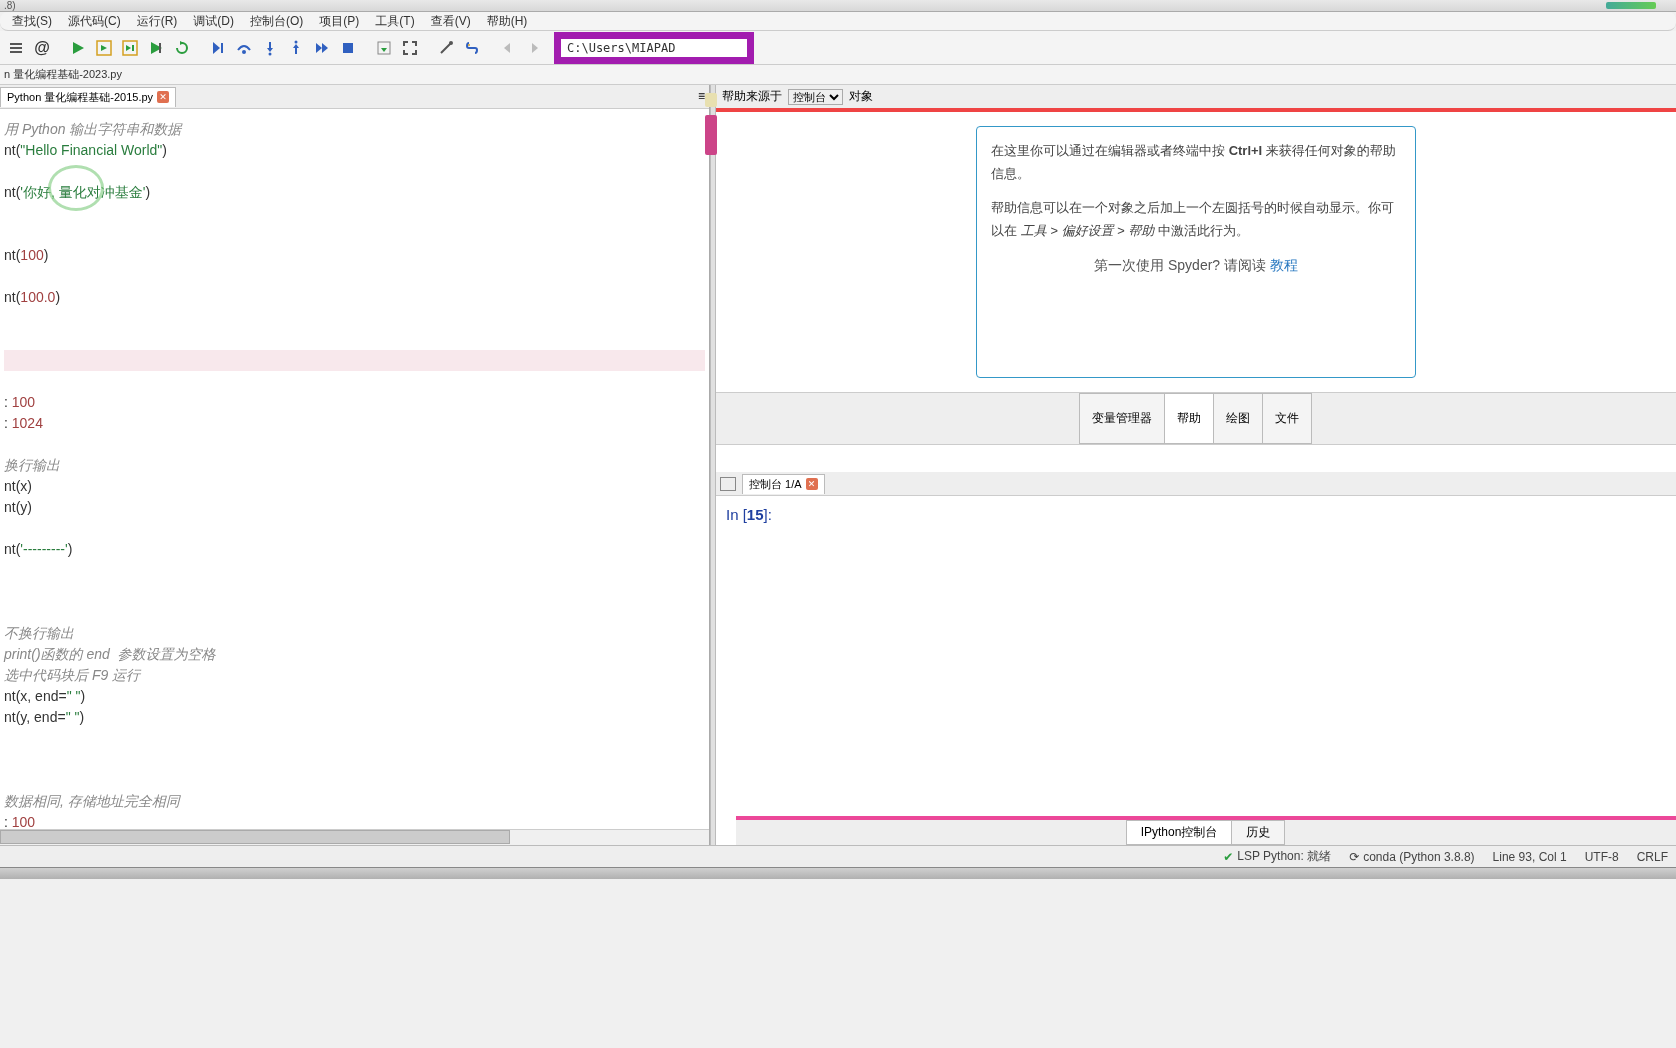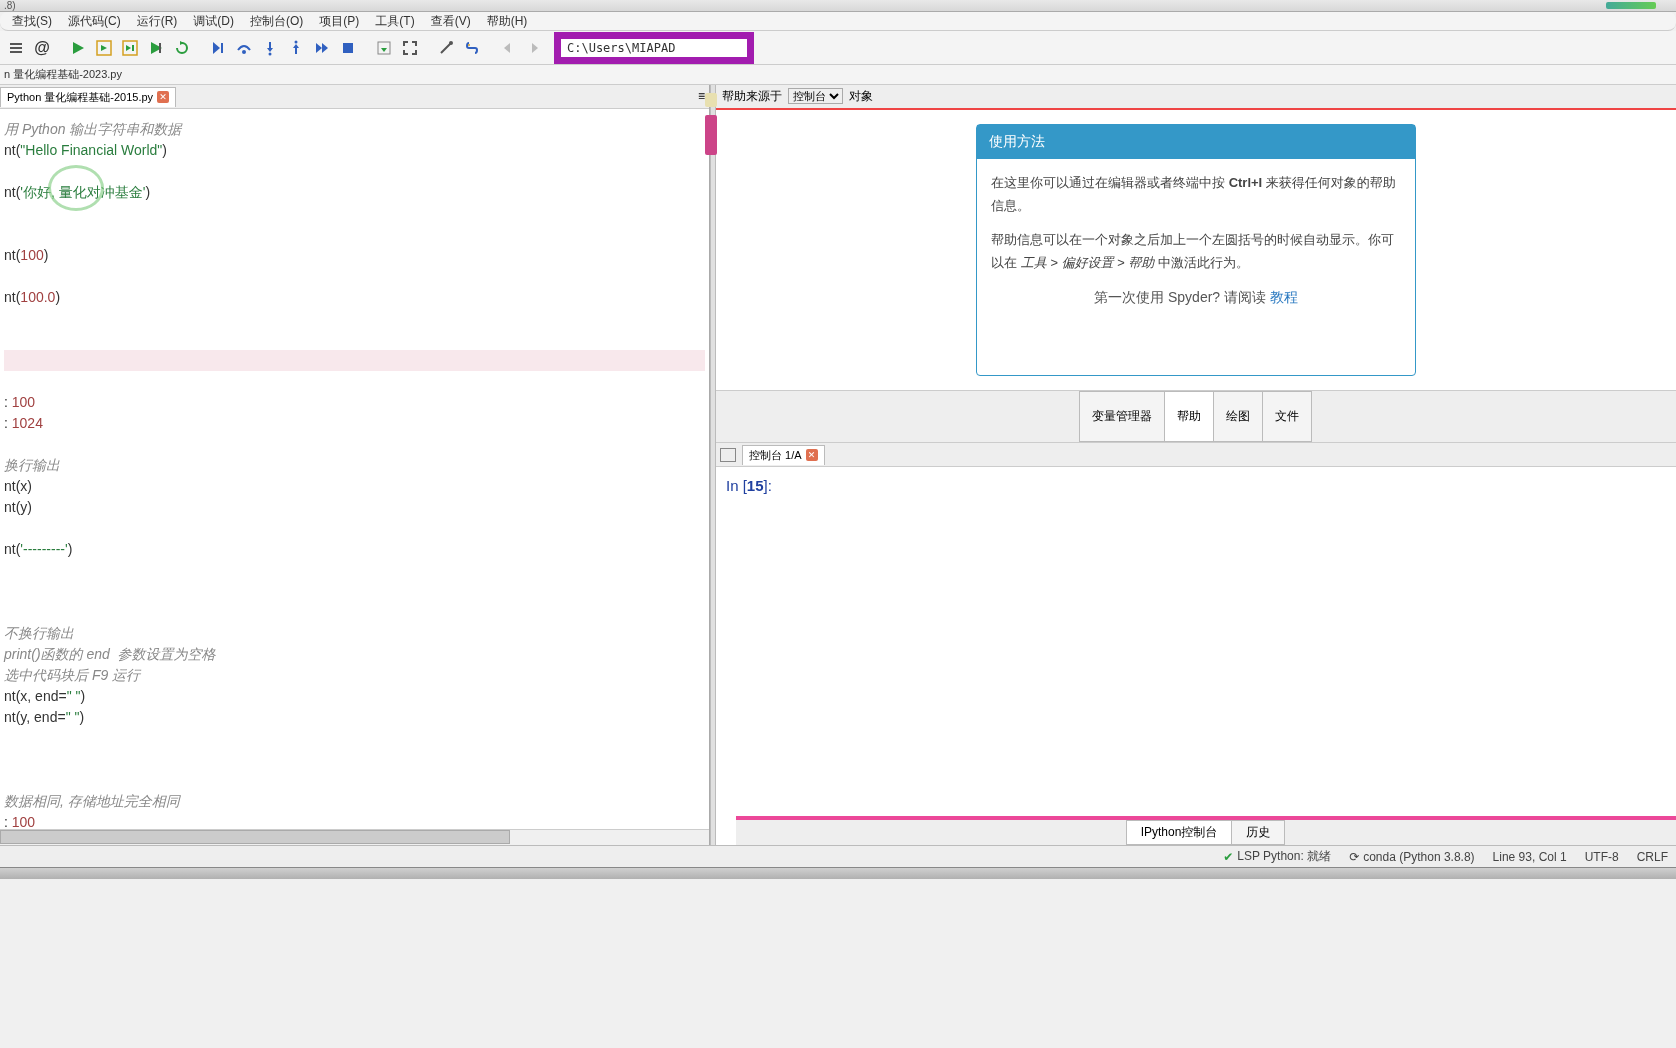--- a/index.html
+++ b/index.html
@@ -29,7 +29,7 @@
 .scrollbar-h { height: 16px; background: #f0f0f0; border-top: 1px solid #ccc; position: relative; }
 .scrollbar-h .thumb { position: absolute; left: 0; width: 510px; height: 14px; background: #ccc; border: 1px solid #aaa; top: 0; }
 .right-panel { flex: 1; display: flex; flex-direction: column; background: #f4f4f4; }
-.help-header { padding: 3px 6px; display: flex; align-items: flex-start; gap: 6px; font-size: 12px; border-bottom: 2px solid #ef4444; background: #eee; }
+.help-header { padding: 3px 6px; display: flex; align-items: center; gap: 6px; font-size: 12px; border-bottom: 4px solid #ef4444; background: #eee; }
 .help-header select { font-size: 11px; border: 1px solid #aaa; }
 .help-body { flex: 0 0 280px; background: #fff; padding: 14px 10px; display: flex; justify-content: center; }
 .help-card { width: 440px; border: 1px solid #3498c8; border-radius: 4px; background: #fff; }

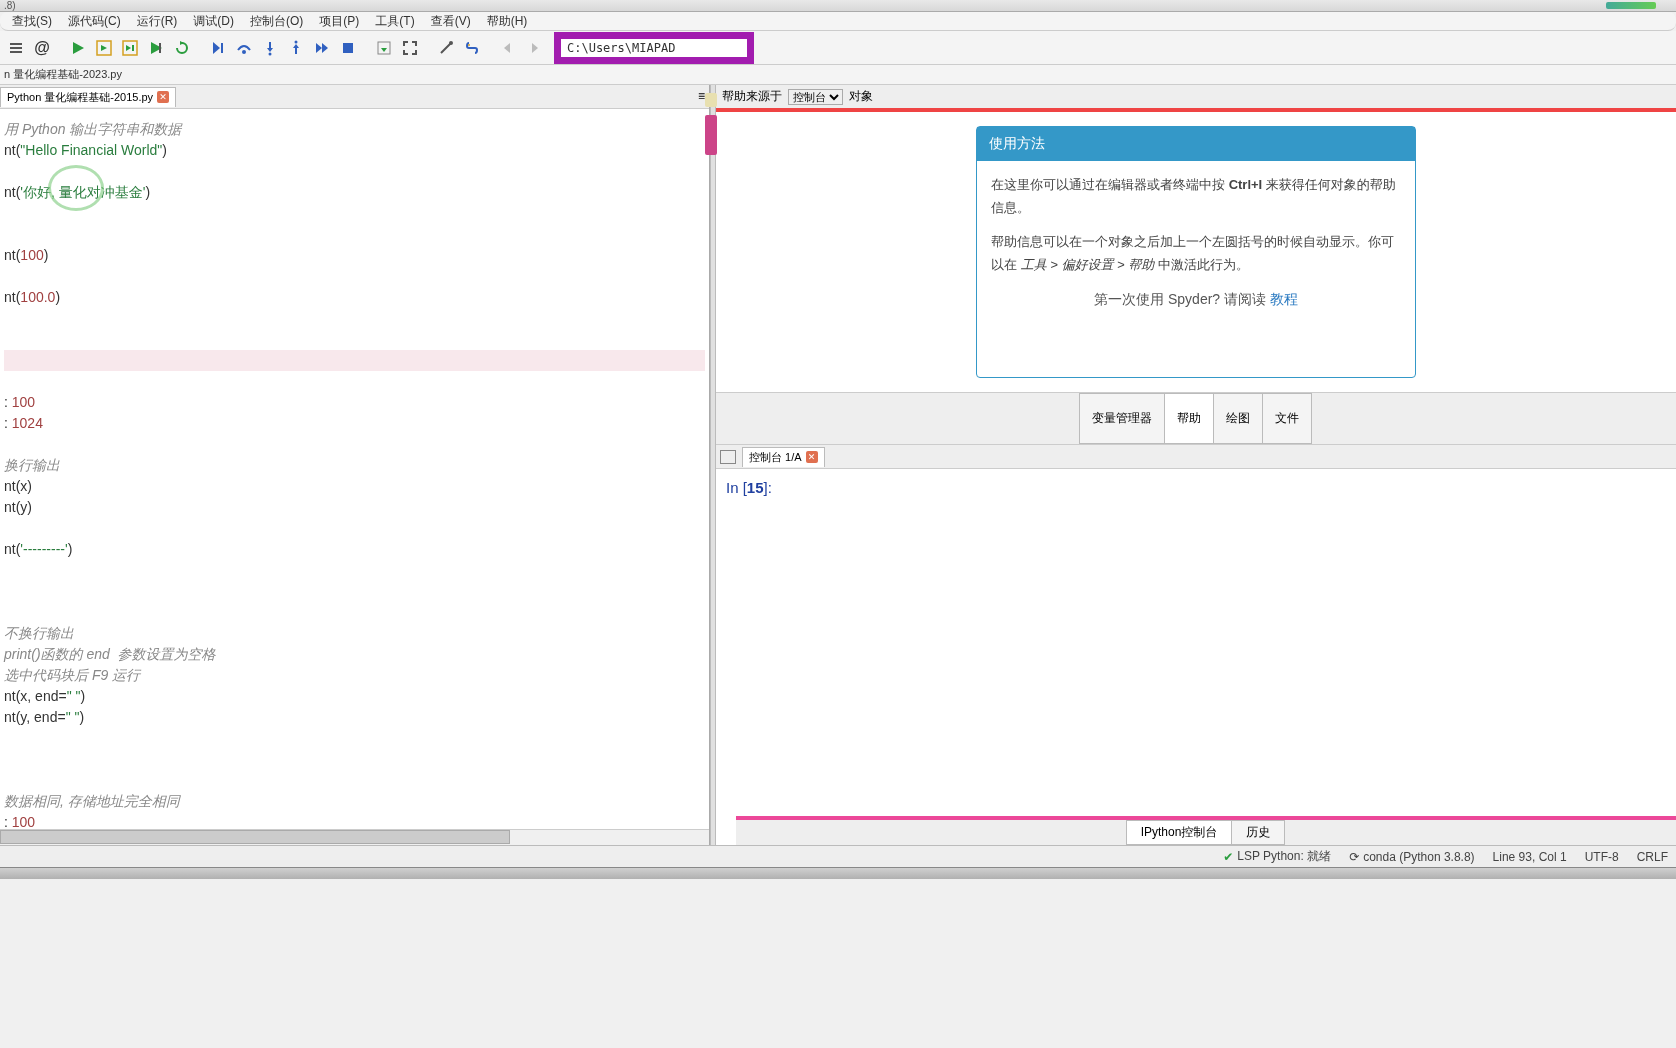--- a/index.html
+++ b/index.html
@@ -233,7 +233,6 @@
     </div>
     <div class="help-body">
       <div class="help-card">
-        <div class="help-card-title">使用方法</div>
         <div class="help-card-body">
           <p><span>在这里你可以通过在编辑器或者终端中按 </span><b>Ctrl+I</b><span> 来获得任何对象的帮助信息。</span></p>
           <p style="margin-top:10px"><span>帮助信息可以在一个对象之后加上一个左圆括号的时候自动显示。你可以在 </span><i>工具 &gt; 偏好设置 &gt; 帮助</i><span> 中激活此行为。</span></p>

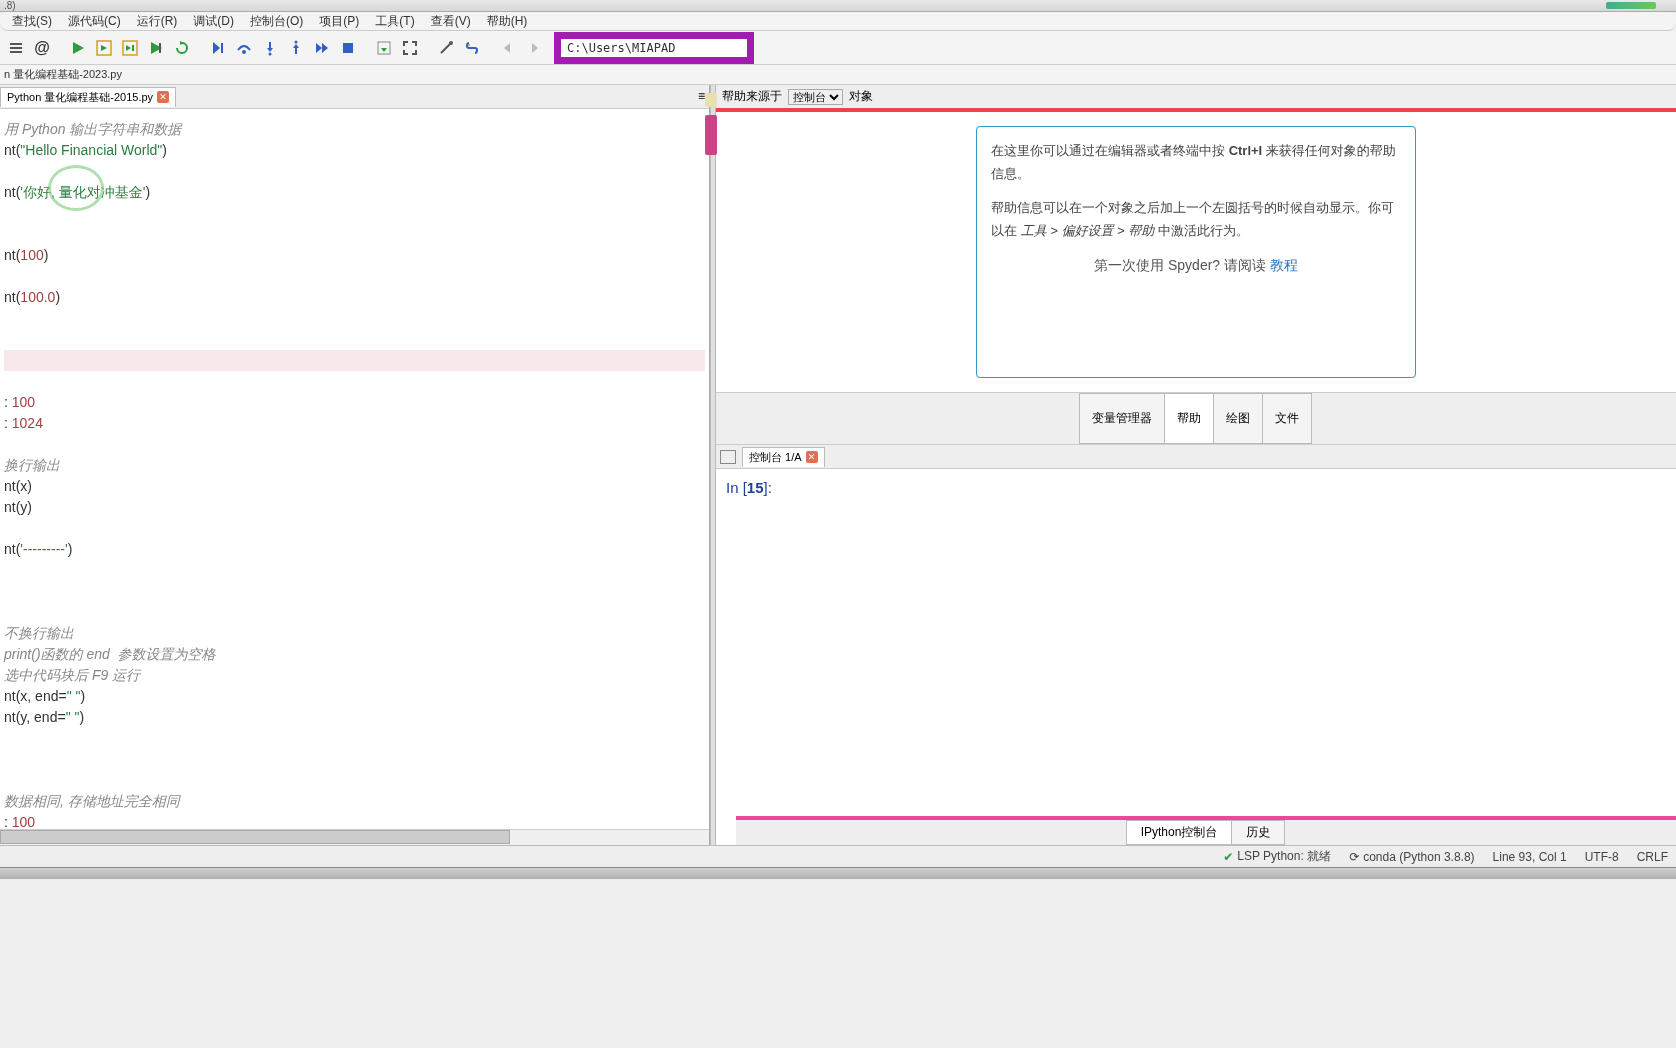--- a/index.html
+++ b/index.html
@@ -43,7 +43,7 @@
 .right-tabs span { padding: 16px 12px; border: 1px solid #bbb; background: #f4f4f4; font-size: 12px; cursor: pointer; margin-left: -1px; }
 .right-tabs span.active { background: #fff; }
 .console-panel { flex: 1; display: flex; flex-direction: column; background: #fff; }
-.console-tabs { display: flex; align-items: center; background: #eee; border-bottom: 1px solid #ccc; height: 24px; padding: 0 4px; gap: 6px; }
+.console-tabs { display: flex; align-items: center; background: #eee; border-bottom: 1px solid #ccc; height: 24px; padding: 0 4px; gap: 6px; margin-top: 27px; }
 .console-tabs .icon { width: 16px; height: 14px; border: 1px solid #888; display: inline-block; }
 .console-tab { background: #fff; border: 1px solid #bbb; border-bottom: none; padding: 2px 6px; display: flex; align-items: center; gap: 4px; font-size: 11px; }
 .console-body { flex: 1; padding: 10px 10px; font-family: Consolas, monospace; font-size: 15px; color: #333; }

